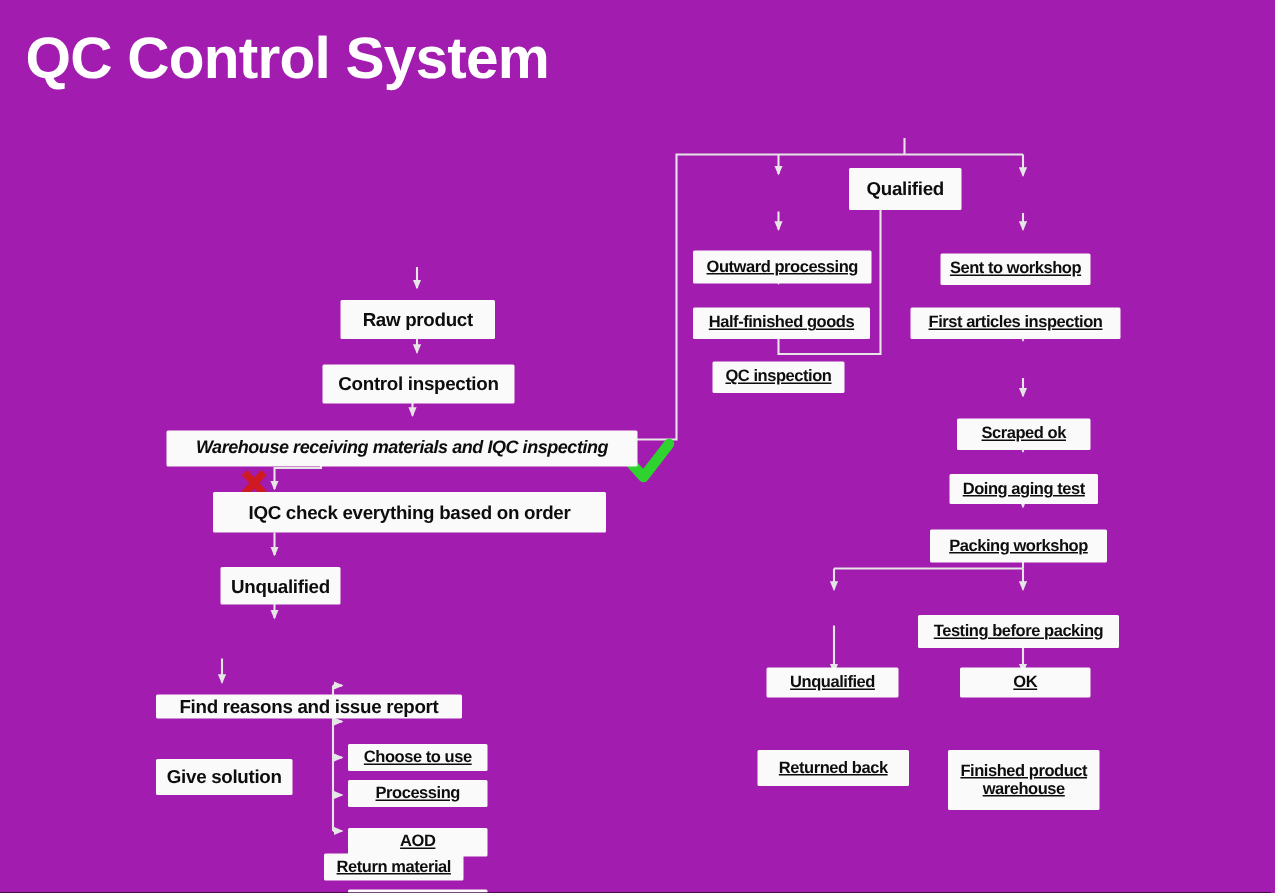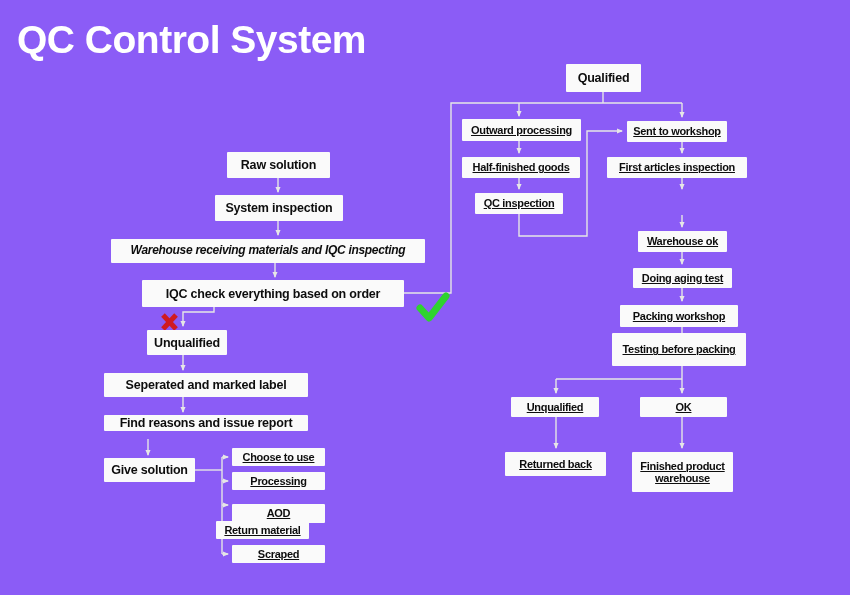--- a/index.html
+++ b/index.html
@@ -4,7 +4,7 @@
 <style>
   html,body{margin:0;padding:0;background:#000;}
   .stage{
-    position:relative;width:850px;height:595px;background:#8b5cf6;
+    position:relative;width:850px;height:595px;background:#a21caf;
     overflow:hidden;font-family:"Liberation Sans",sans-serif;
   }
   .title{

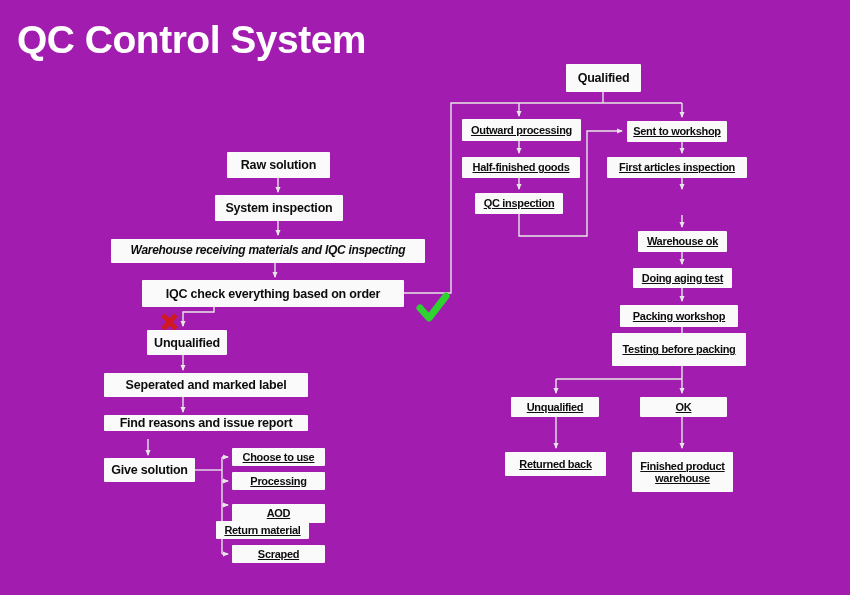--- a/index.html
+++ b/index.html
@@ -22,7 +22,7 @@
   .n-md{font-size:12px;letter-spacing:-0.3px;font-style:italic;}
   .n-wrap{white-space:normal;}
   svg.wires{position:absolute;left:0;top:0;z-index:0;}
-  .node{z-index:1;}
+  .node{z-index:1;margin-top:48px;}
 </style>
 </head>
 <body>

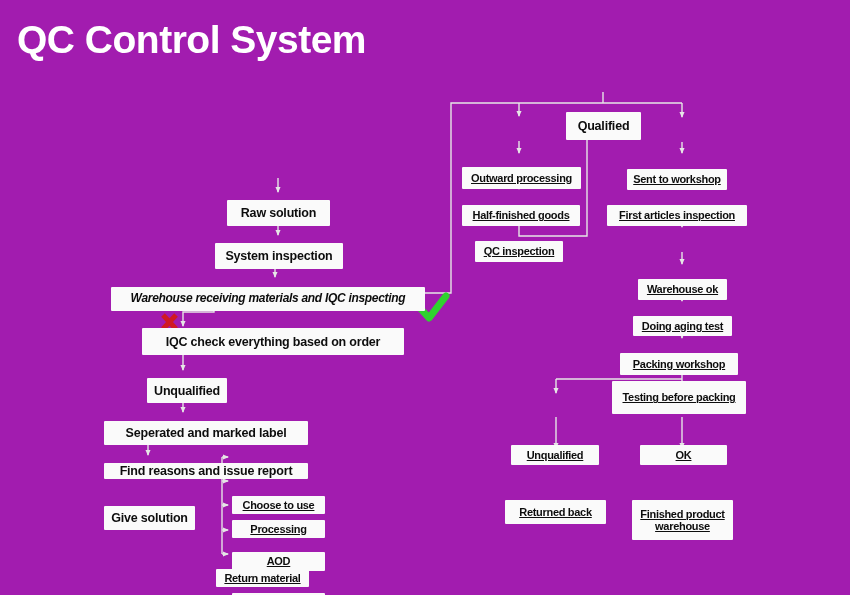--- a/index.html
+++ b/index.html
@@ -87,7 +87,7 @@
     </g>
   </svg>
 
-  <div class="node" style="left:227px;top:152px;width:103px;height:26px">Raw solution</div>
+  <div class="node" style="left:227px;top:152px;width:103px;height:26px">Raw product</div>
   <div class="node" style="left:215px;top:195px;width:128px;height:26px">System inspection</div>
   <div class="node n-md" style="left:111px;top:239px;width:314px;height:24px">Warehouse receiving materials and IQC inspecting</div>
   <div class="node" style="left:142px;top:280px;width:262px;height:27px">IQC check everything based on order</div>

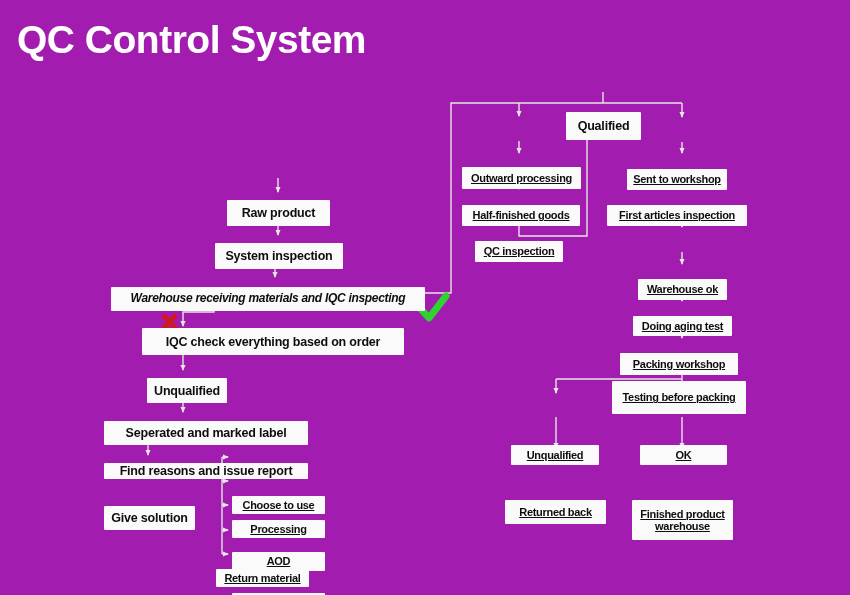--- a/index.html
+++ b/index.html
@@ -88,7 +88,7 @@
   </svg>
 
   <div class="node" style="left:227px;top:152px;width:103px;height:26px">Raw product</div>
-  <div class="node" style="left:215px;top:195px;width:128px;height:26px">System inspection</div>
+  <div class="node" style="left:215px;top:195px;width:128px;height:26px">Control inspection</div>
   <div class="node n-md" style="left:111px;top:239px;width:314px;height:24px">Warehouse receiving materials and IQC inspecting</div>
   <div class="node" style="left:142px;top:280px;width:262px;height:27px">IQC check everything based on order</div>
   <div class="node" style="left:147px;top:330px;width:80px;height:25px">Unqualified</div>

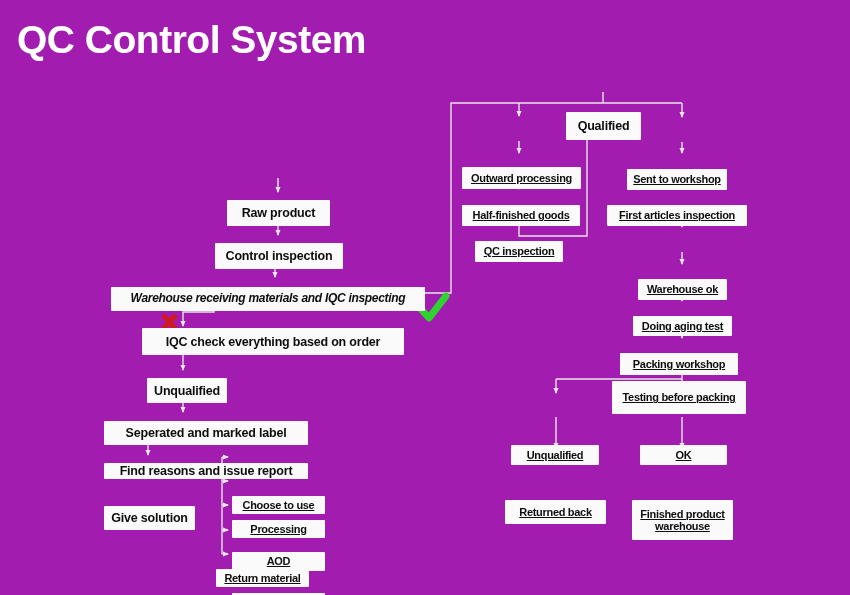--- a/index.html
+++ b/index.html
@@ -110,7 +110,7 @@
 
   <div class="node n-sm" style="left:627px;top:121px;width:100px;height:21px">Sent to workshop</div>
   <div class="node n-sm" style="left:607px;top:157px;width:140px;height:21px">First articles inspection</div>
-  <div class="node n-sm" style="left:638px;top:231px;width:89px;height:21px">Warehouse ok</div>
+  <div class="node n-sm" style="left:638px;top:231px;width:89px;height:21px">Scraped ok</div>
   <div class="node n-sm" style="left:633px;top:268px;width:99px;height:20px">Doing aging test</div>
   <div class="node n-sm" style="left:620px;top:305px;width:118px;height:22px">Packing workshop</div>
   <div class="node n-sm" style="left:612px;top:333px;width:134px;height:33px">Testing before packing</div>

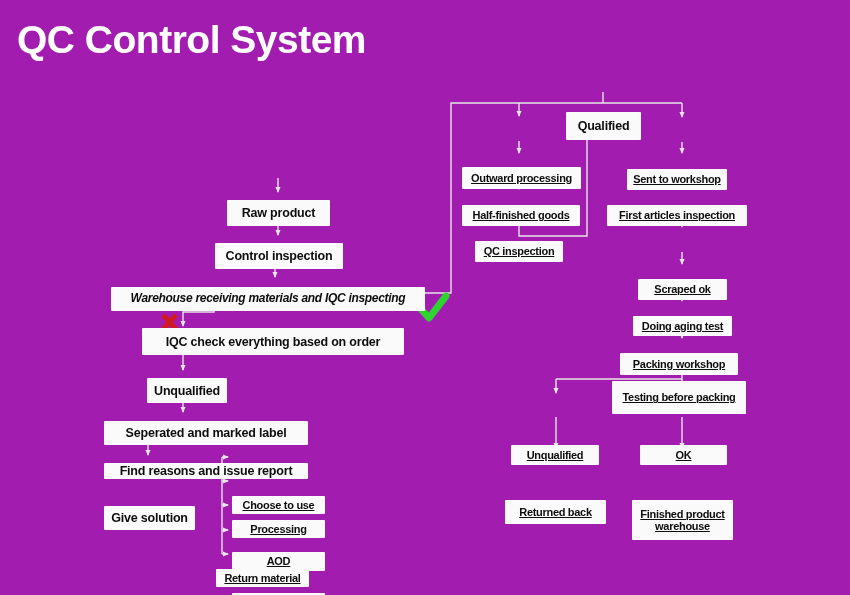--- a/index.html
+++ b/index.html
@@ -113,7 +113,7 @@
   <div class="node n-sm" style="left:638px;top:231px;width:89px;height:21px">Scraped ok</div>
   <div class="node n-sm" style="left:633px;top:268px;width:99px;height:20px">Doing aging test</div>
   <div class="node n-sm" style="left:620px;top:305px;width:118px;height:22px">Packing workshop</div>
-  <div class="node n-sm" style="left:612px;top:333px;width:134px;height:33px">Testing before packing</div>
+  <div class="node n-sm" style="left:612px;top:362px;width:134px;height:22px">Testing before packing</div>
 
   <div class="node n-sm" style="left:511px;top:397px;width:88px;height:20px">Unqualified</div>
   <div class="node n-sm" style="left:640px;top:397px;width:87px;height:20px">OK</div>

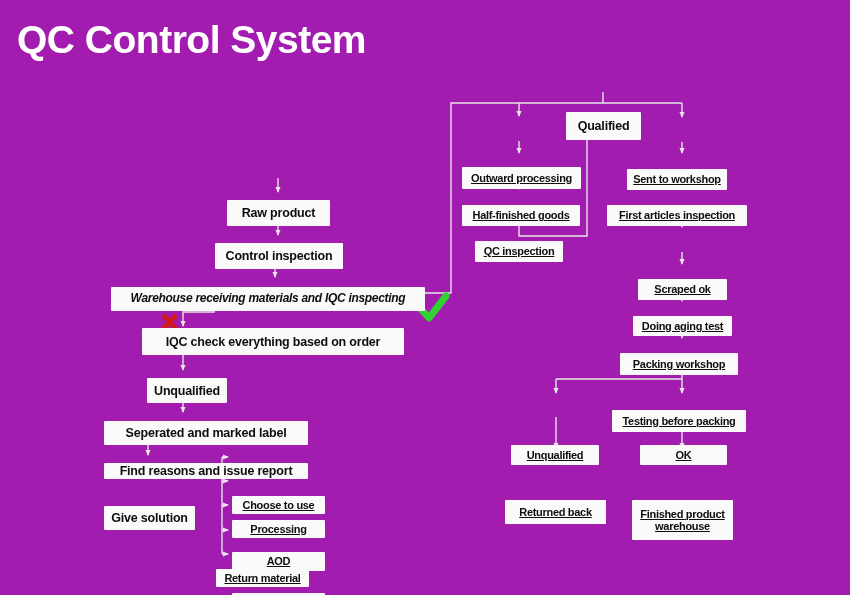--- a/index.html
+++ b/index.html
@@ -92,7 +92,6 @@
   <div class="node n-md" style="left:111px;top:239px;width:314px;height:24px">Warehouse receiving materials and IQC inspecting</div>
   <div class="node" style="left:142px;top:280px;width:262px;height:27px">IQC check everything based on order</div>
   <div class="node" style="left:147px;top:330px;width:80px;height:25px">Unqualified</div>
-  <div class="node" style="left:104px;top:373px;width:204px;height:24px">Seperated and marked label</div>
   <div class="node" style="left:104px;top:415px;width:204px;height:16px">Find reasons and issue report</div>
   <div class="node" style="left:104px;top:458px;width:91px;height:24px">Give solution</div>
 

